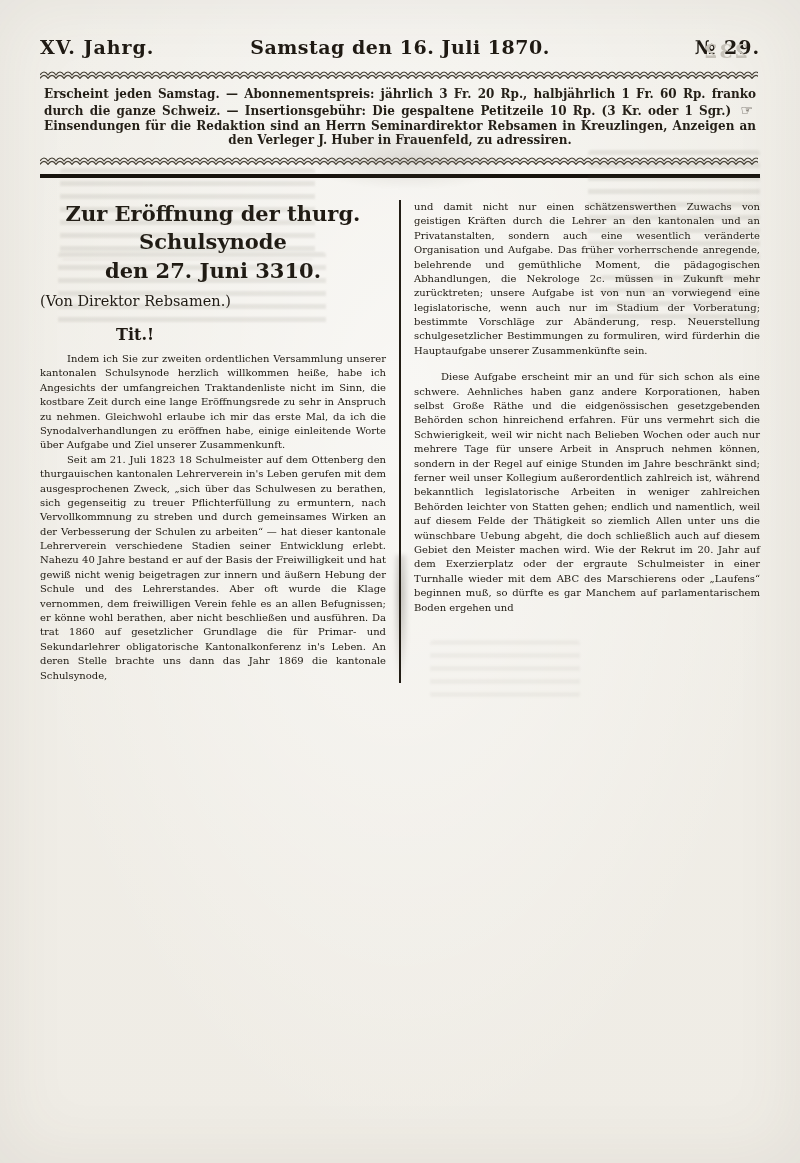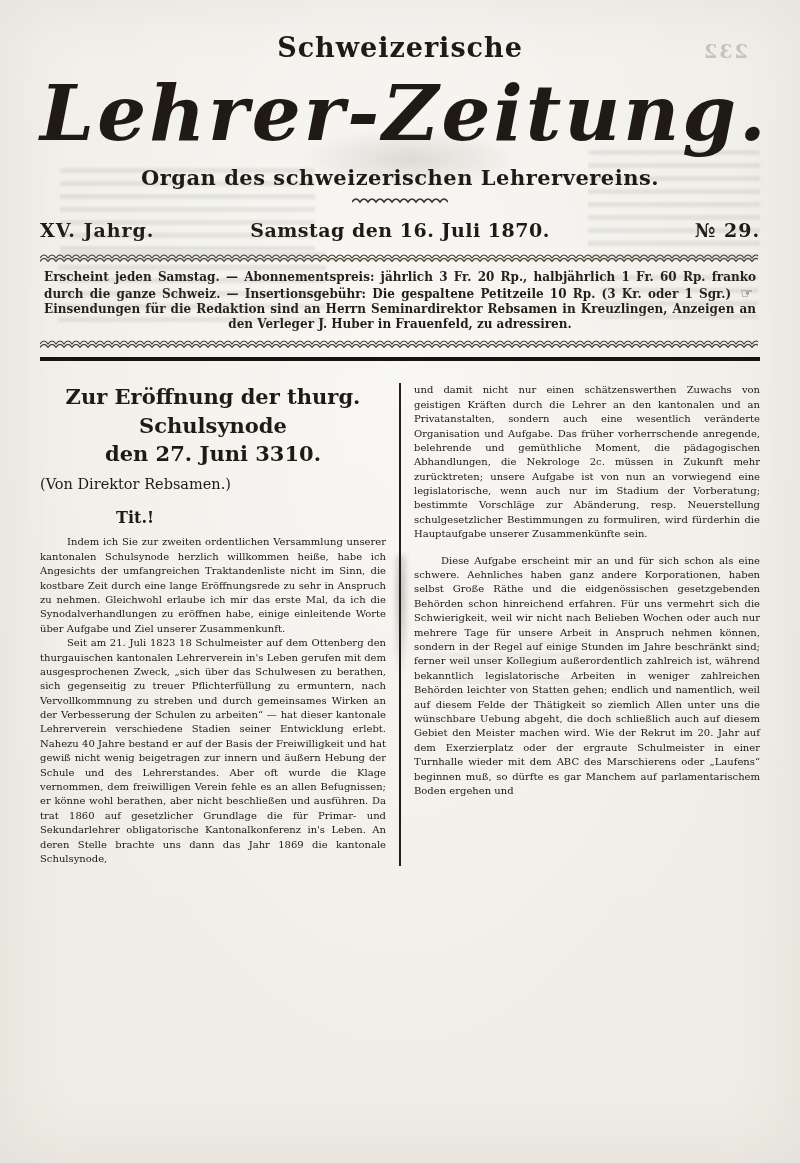--- a/index.html
+++ b/index.html
@@ -103,16 +103,6 @@
   <div class="smudge"></div>
   <div class="corner-num">232</div>
 
-  <header class="masthead">
-    <div class="kicker">Schweizerische</div>
-    <h1 class="title">Lehrer-Zeitung.</h1>
-    <div class="subtitle">Organ des schweizerischen Lehrervereins.</div>
-    <span class="squig-wrap">
-      <svg class="squig" width="96" height="9">
-          <path stroke="#3a352c" fill="none" stroke-width="1.6" d="M0 4 q4 -6 8 0 q4 -6 8 0 q4 -6 8 0 q4 -6 8 0 q4 -6 8 0 q4 -6 8 0 q4 -6 8 0 q4 -6 8 0 q4 -6 8 0 q4 -6 8 0 q4 -6 8 0 q4 -6 8 0"></path>
-        </svg>
-    </span>
-  </header>
 
   <div class="issue-row">
     <span class="vol">XV. Jahrg.</span>

